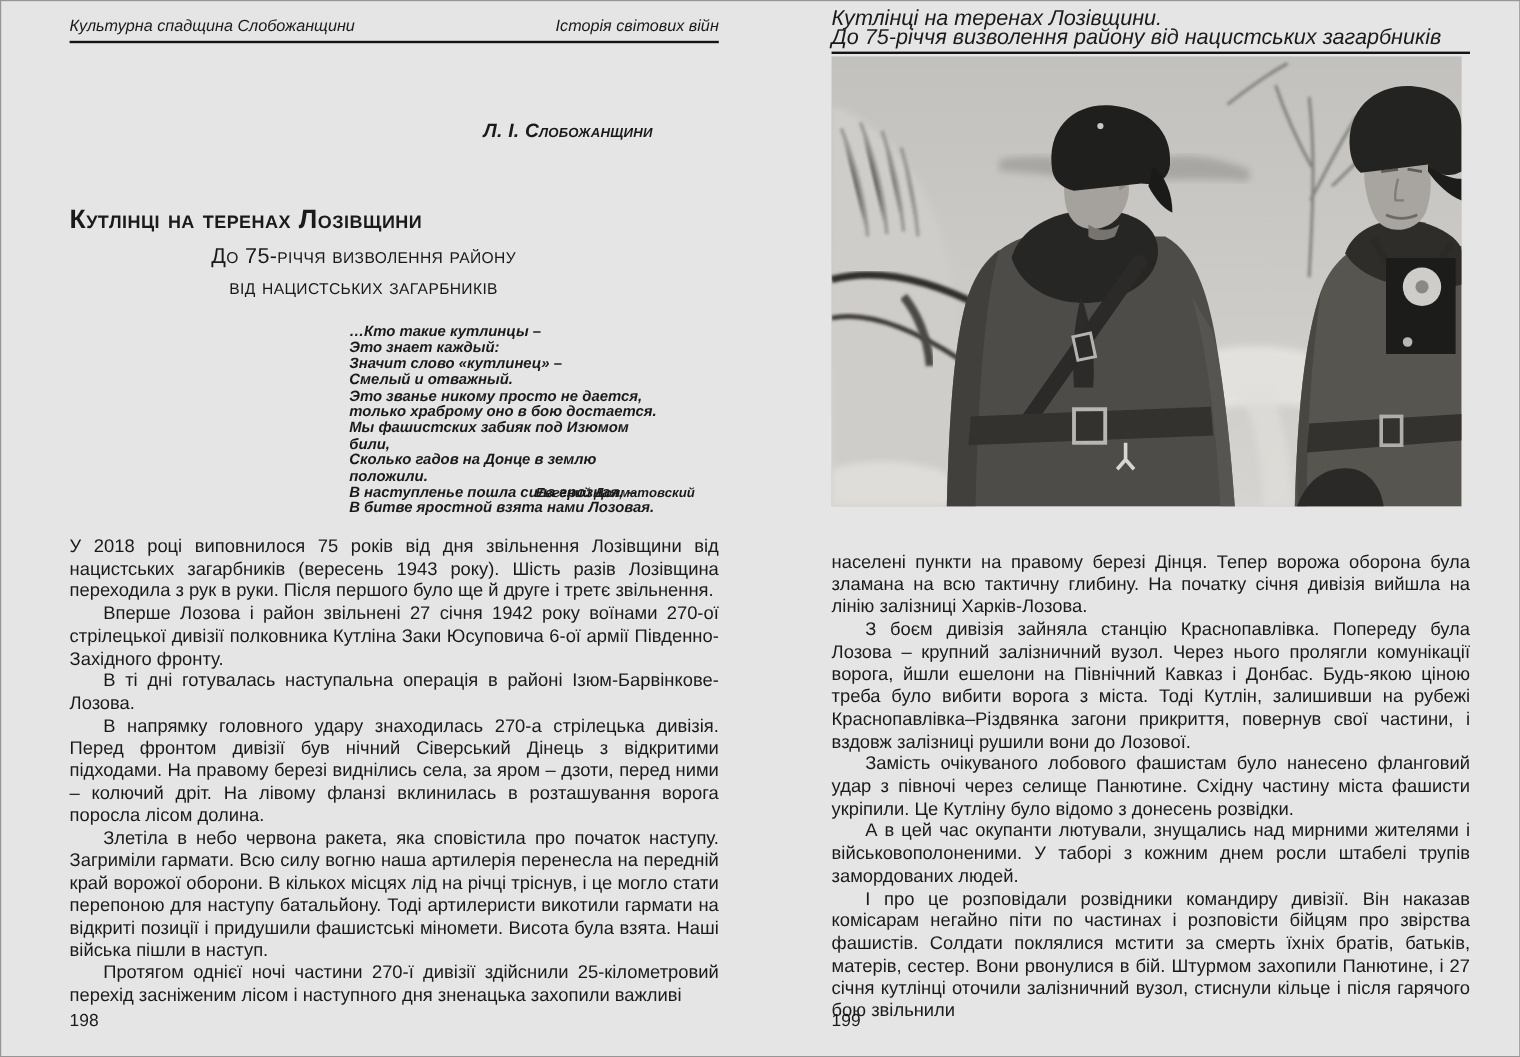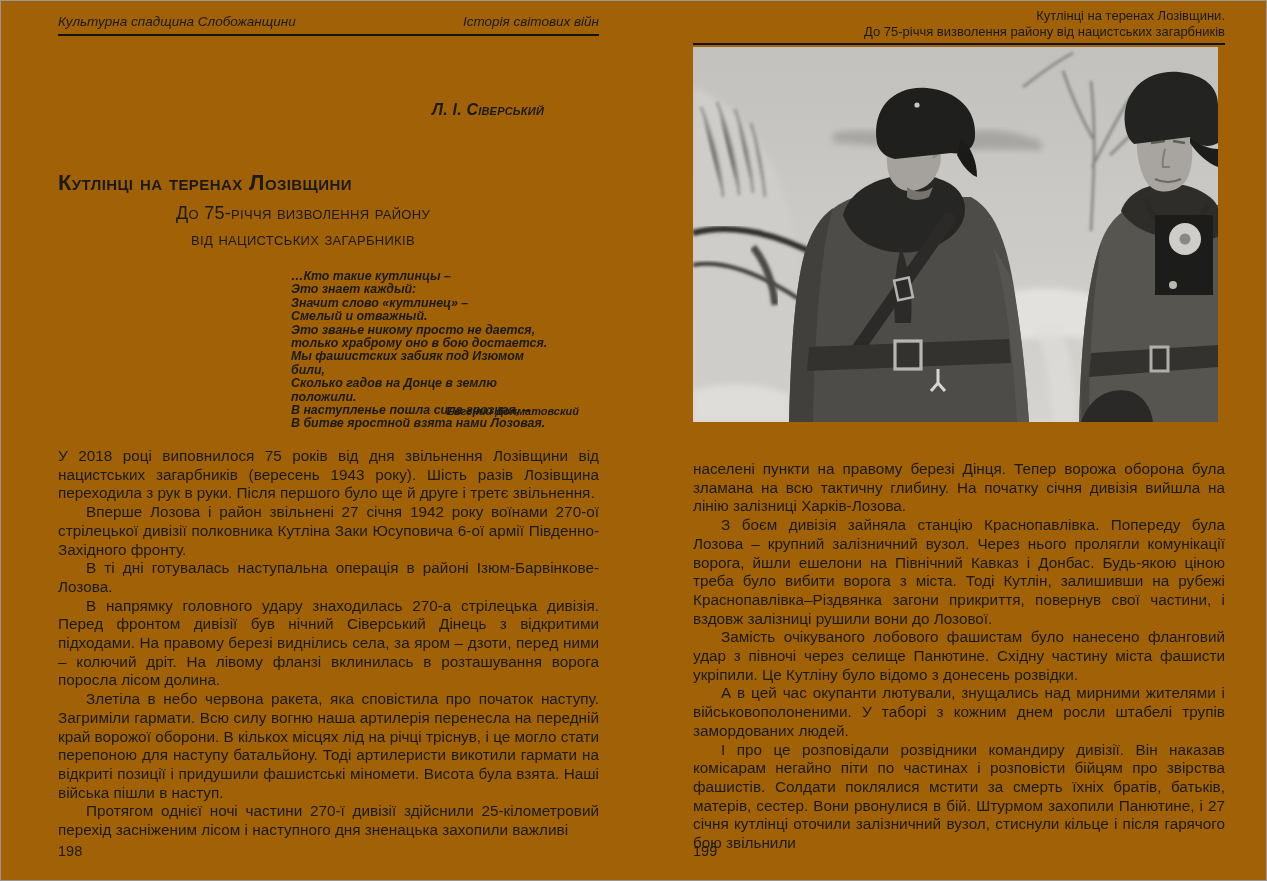--- a/index.html
+++ b/index.html
@@ -4,7 +4,7 @@
 <style>
   html,body{margin:0;padding:0;background:#ffffff;}
   #canvas{
-    position:relative;width:1267px;height:881px;background:#a16207;
+    position:relative;width:1267px;height:881px;background:#e5e5e5;
     box-sizing:border-box;border:1px solid #969696;overflow:hidden;
     font-family:"Liberation Sans", sans-serif;color:#1a1a1a;
   }

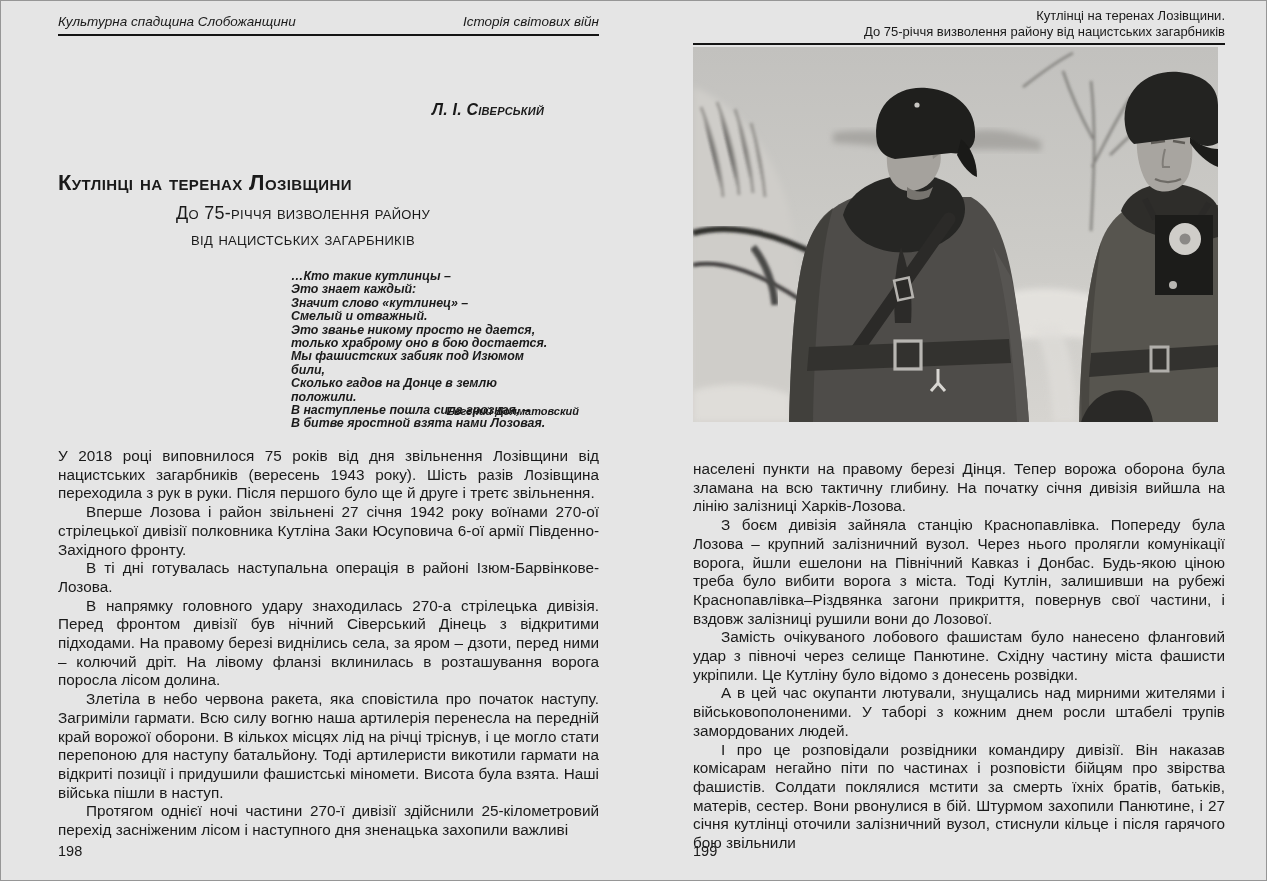--- a/index.html
+++ b/index.html
@@ -46,7 +46,7 @@
   
   .pr{left:692px;width:532px;}
   .pr-header{
-    top:7px;text-align:right;font-size:13px;line-height:15.5px;
+    top:7px;text-align:left;font-style:italic;font-size:18px;line-height:15.5px;
     border-bottom:2px solid #141414;padding-bottom:4px;width:532px;
   }
   .pr-photo{top:46px;width:525px;height:375px;background:#c9c8c5;}

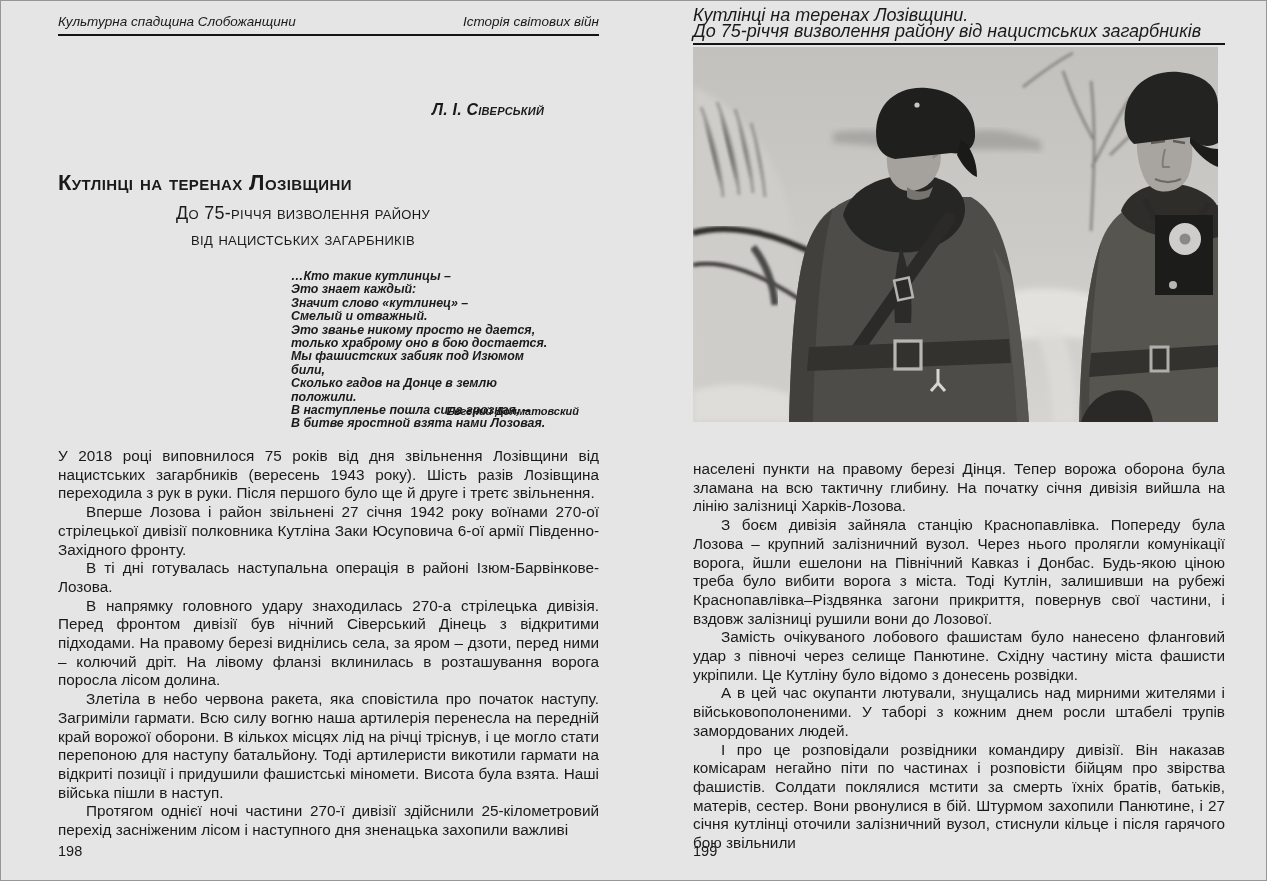--- a/index.html
+++ b/index.html
@@ -65,7 +65,7 @@
     <span>Історія світових війн</span>
   </div>
 
-  <div class="abs pl pl-author">Л. І. Сіверський</div>
+  <div class="abs pl pl-author">Л. І. Слобожанщини</div>
 
   <div class="abs pl pl-title">Кутлінці на теренах Лозівщини</div>
 

